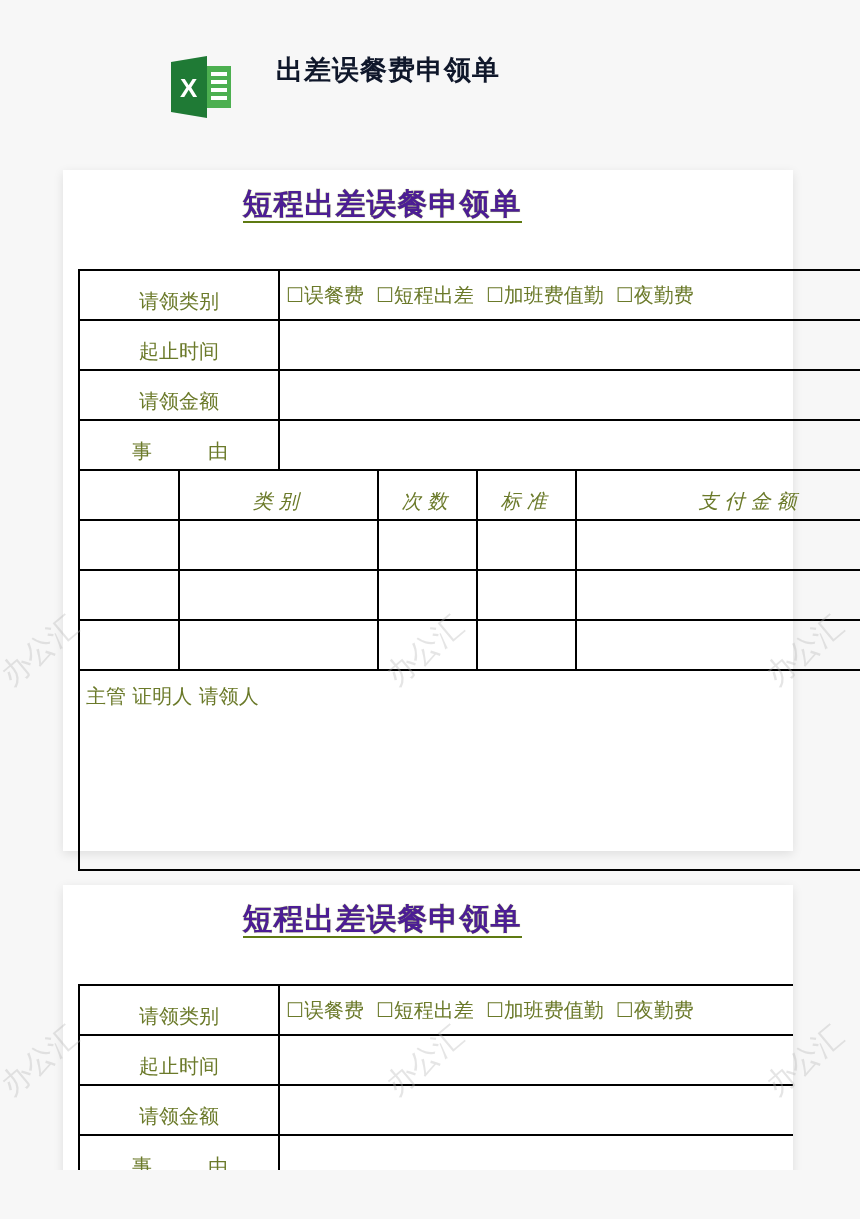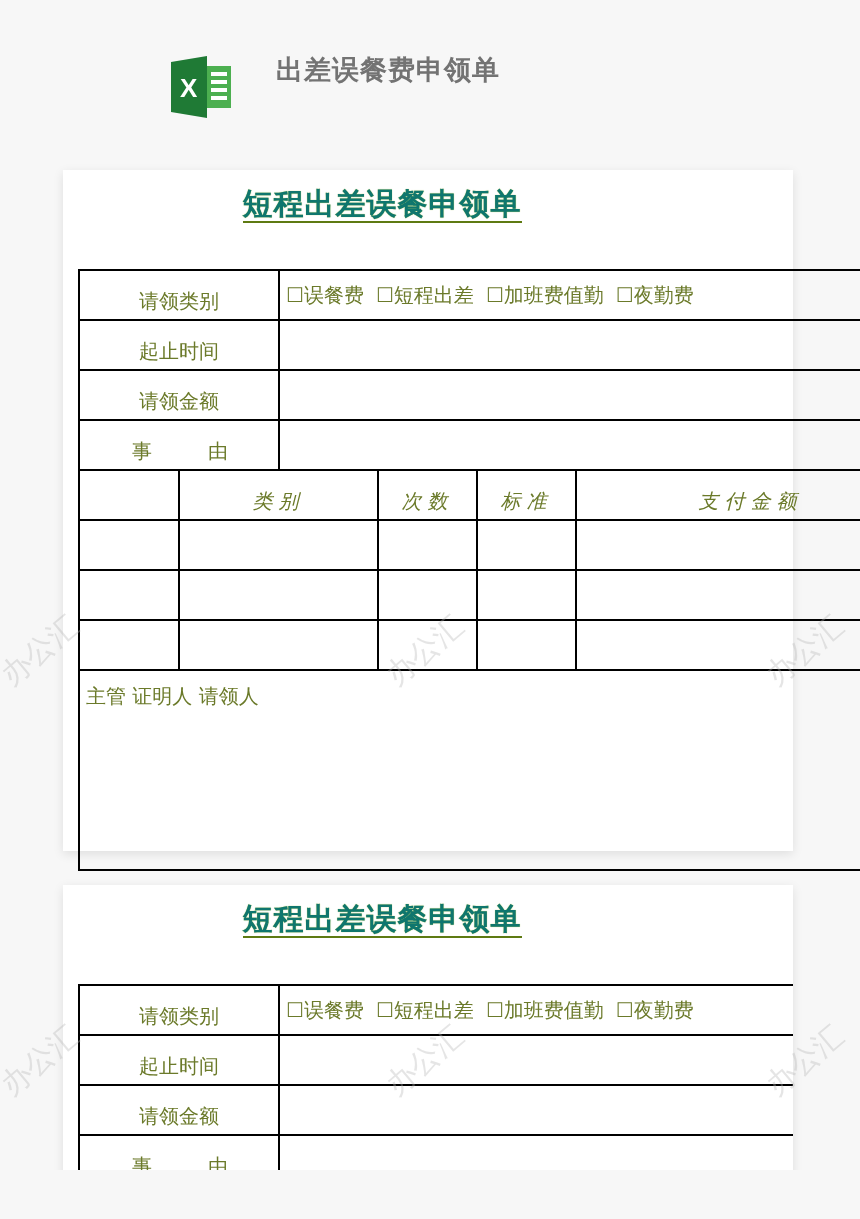--- a/index.html
+++ b/index.html
@@ -6,7 +6,7 @@
   body{width:860px;height:1219px;background:#f7f7f7;position:relative;overflow:hidden;font-family:"DejaVu Sans",sans-serif;}
   .header{position:absolute;left:0;top:0;width:860px;height:150px;}
   .xl-icon{position:absolute;left:171px;top:56px;width:62px;height:62px;}
-  .h-title{position:absolute;left:276px;top:52px;font-size:27px;font-weight:bold;color:#737373;letter-spacing:1px;}
+  .h-title{position:absolute;left:276px;top:52px;font-size:27px;font-weight:bold;color:#0f172a;letter-spacing:1px;}
   .h-sub{position:absolute;left:276px;top:102px;font-size:16px;font-weight:bold;color:#333;white-space:nowrap;}
   .h-sub .sep{display:inline-block;margin:0 16px;color:#333;}
   .card{position:absolute;left:63px;width:730px;background:#fff;box-shadow:0 3px 10px rgba(0,0,0,0.10);}

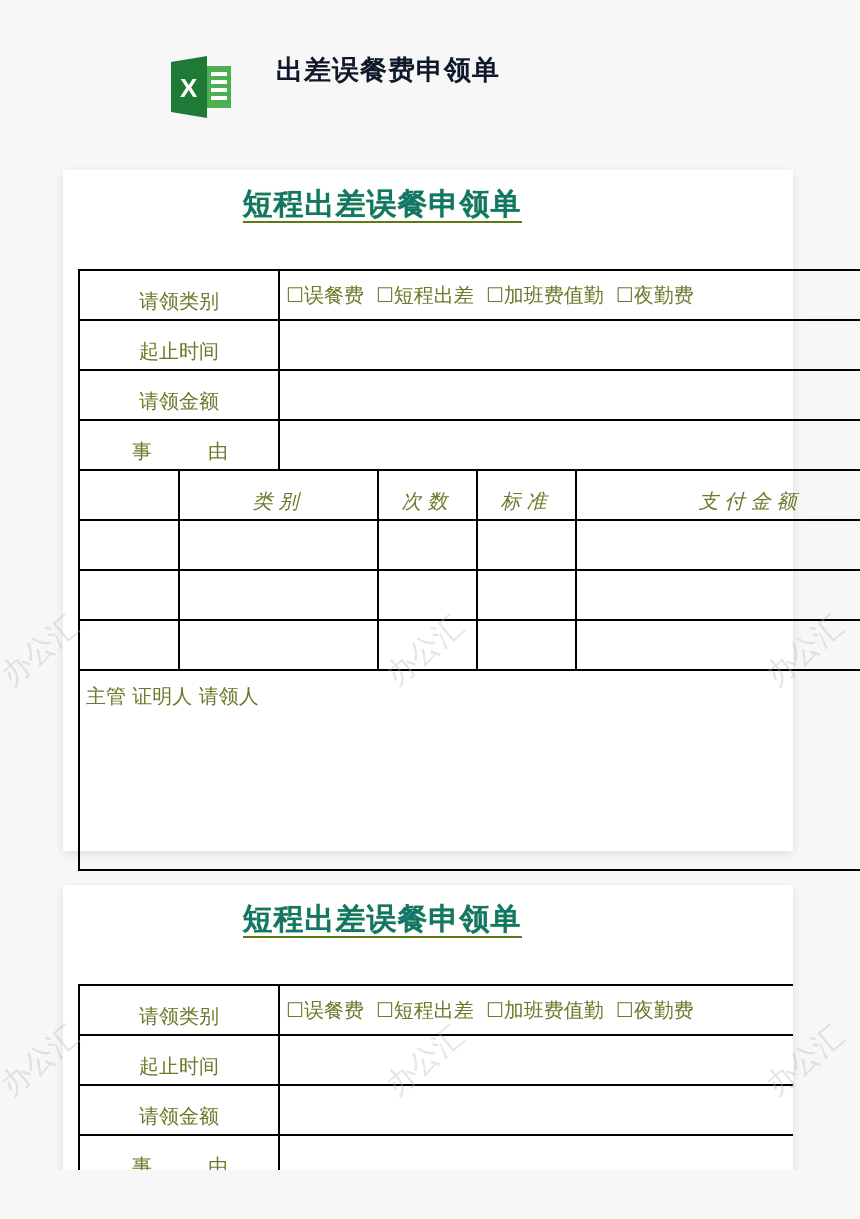--- a/index.html
+++ b/index.html
@@ -12,7 +12,7 @@
   .card{position:absolute;left:63px;width:730px;background:#fff;box-shadow:0 3px 10px rgba(0,0,0,0.10);}
   .card1{top:170px;height:681px;}
   .card2{top:885px;height:300px;overflow:hidden;}
-  .form-title{position:absolute;left:0;width:638px;top:16px;text-align:center;font-size:30px;font-weight:bold;color:#0f766e;letter-spacing:1px;text-shadow:0 0 1px #9cbb3a;}
+  .form-title{position:absolute;left:0;width:638px;top:16px;text-align:center;font-size:30px;font-weight:bold;color:#4c1d95;letter-spacing:1px;text-shadow:0 0 1px #9cbb3a;}
   .form-title span{border-bottom:2px solid #5e7a12;line-height:34px;}
   .grid{position:absolute;left:15px;top:59px;width:848px;border:2px solid #000;box-sizing:border-box;margin-top:40px;}
   .row{display:flex;border-bottom:2px solid #000;height:50px;box-sizing:border-box;}

